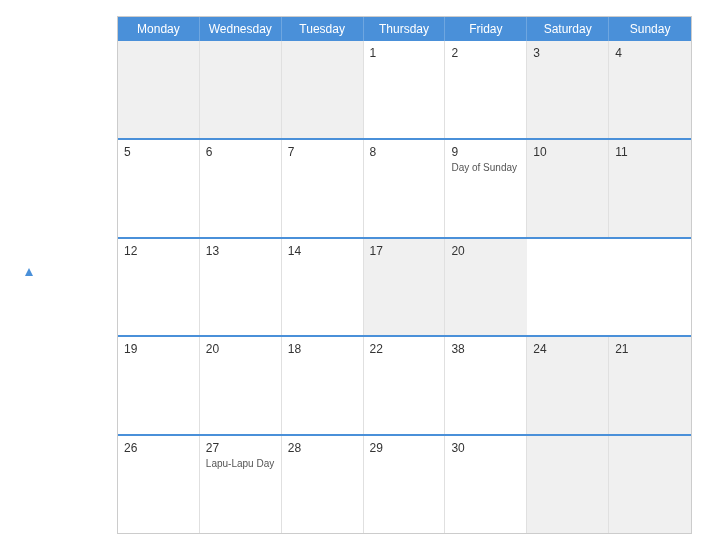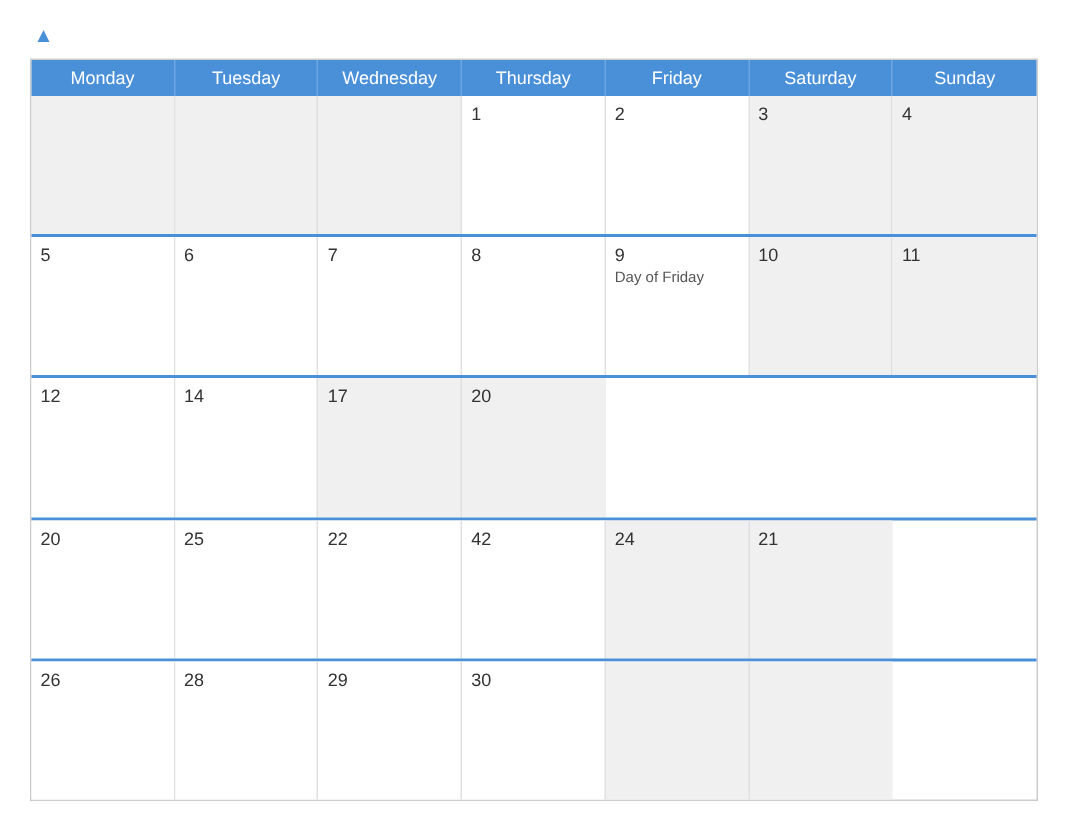--- a/index.html
+++ b/index.html
@@ -15,7 +15,7 @@
       height: 550px;
       padding: 16px 20px;
       display: flex;
-      flex-direction: column;
+      flex-direction: row;
     }
     
     .header {

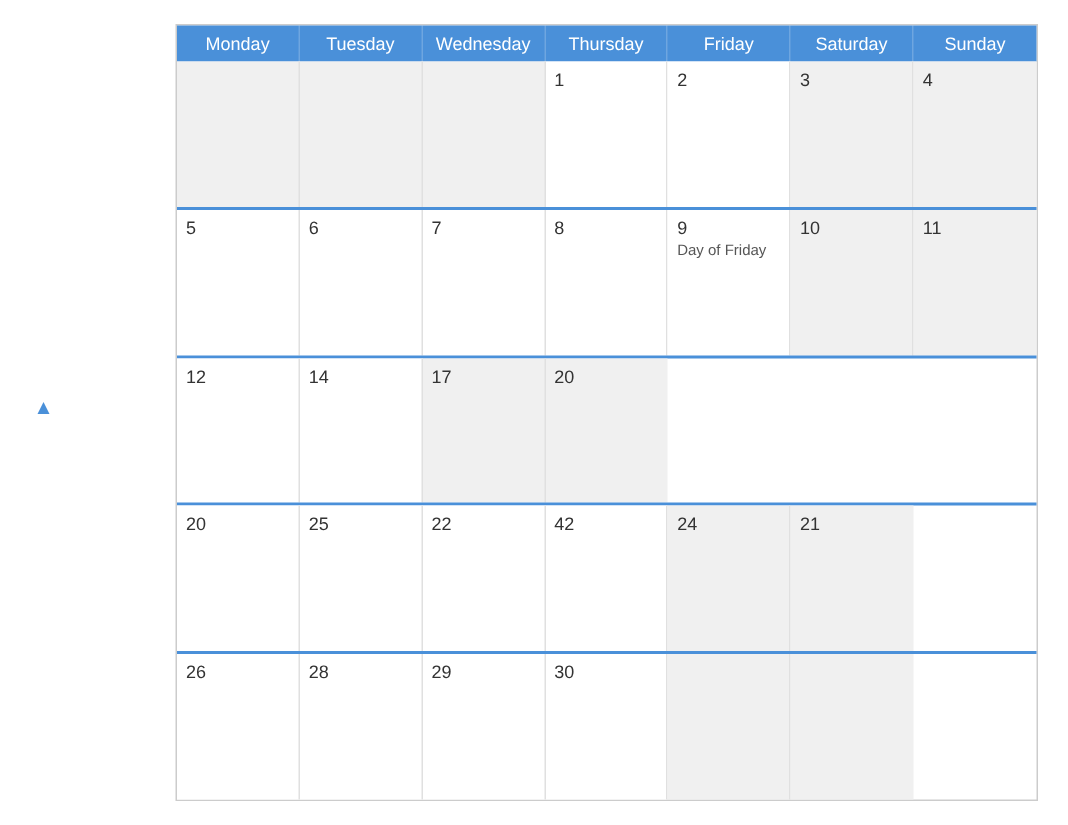--- a/index.html
+++ b/index.html
@@ -124,8 +124,8 @@
 
     <div class="day-headers">
     <div class="day-header">Monday</div>
+        <div class="day-header">Wednesday</div>
         <div class="day-header">Tuesday</div>
-        <div class="day-header">Wednesday</div>
         <div class="day-header">Thursday</div>
         <div class="day-header">Friday</div>
         <div class="day-header">Saturday</div>

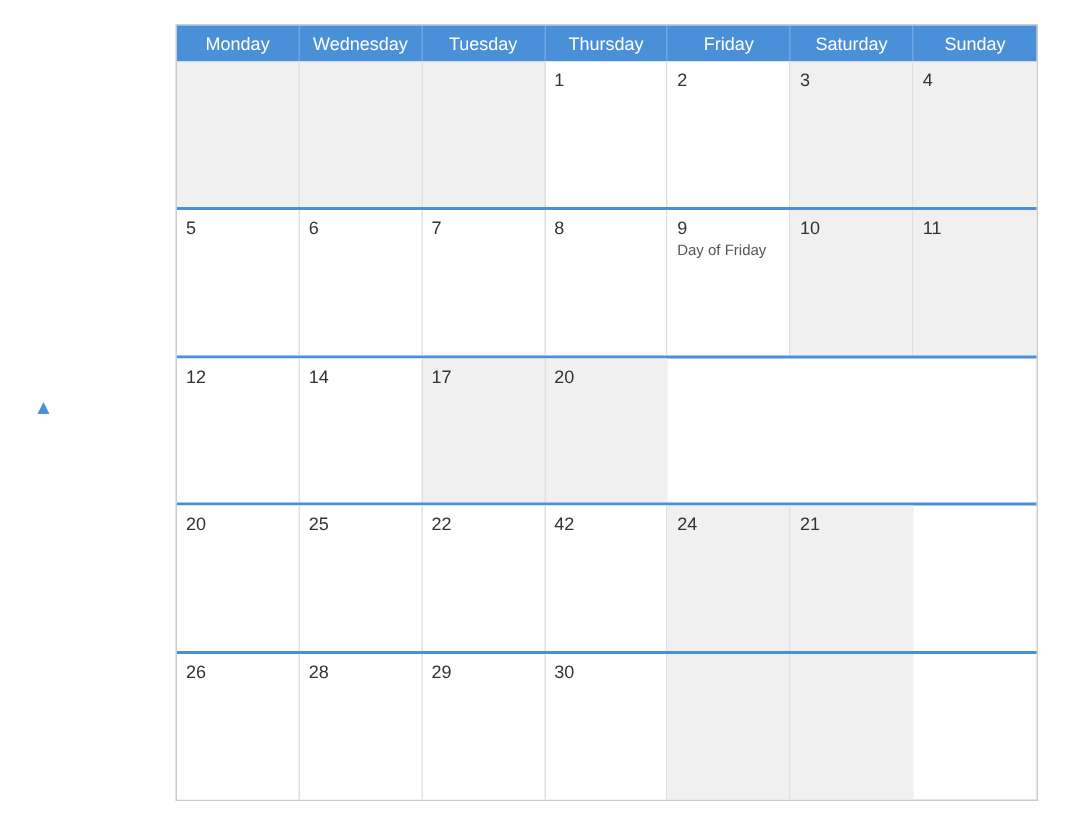--- a/index.html
+++ b/index.html
@@ -165,7 +165,7 @@
           </div>
           <div class="day-cell">
             <span class="day-number">9</span>
-            <span class="day-event">Day of Friday</span>
+            <span class="day-event">Day of Sunday</span>
           </div>
           <div class="day-cell shaded">
             <span class="day-number">10</span>

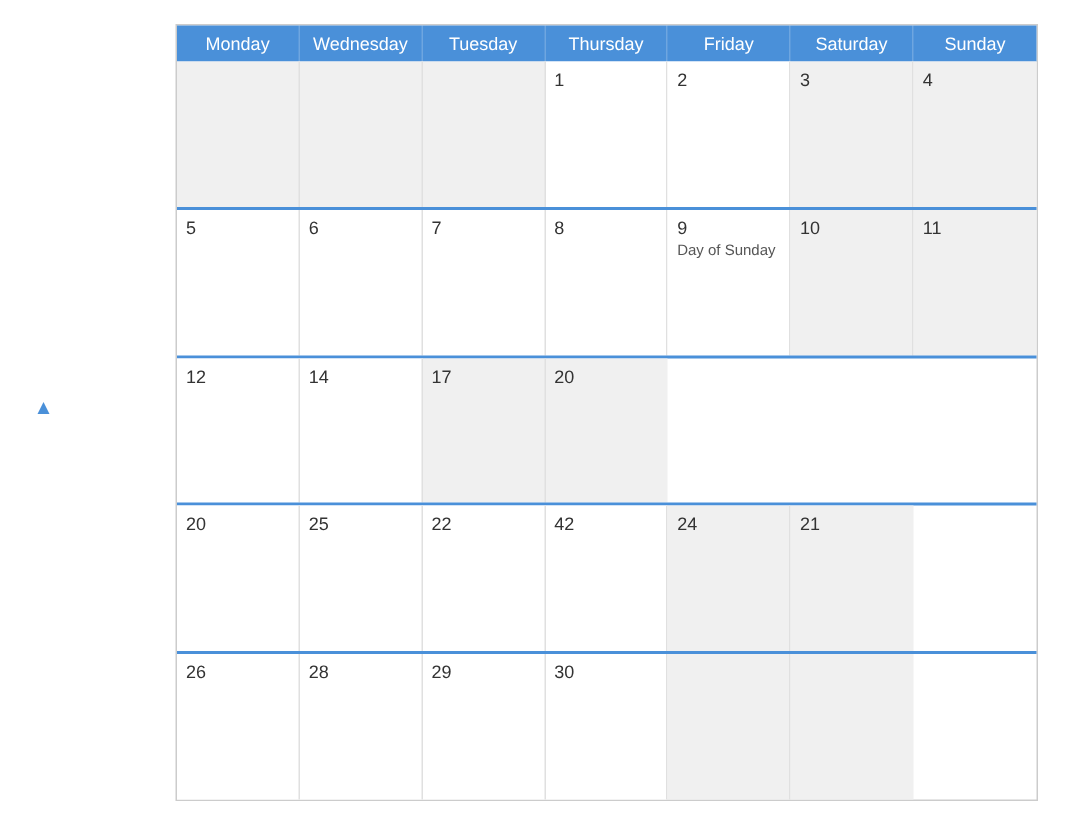--- a/index.html
+++ b/index.html
@@ -179,6 +179,9 @@
             <span class="day-number">12</span>
           </div>
           <div class="day-cell">
+            <span class="day-number">13</span>
+          </div>
+          <div class="day-cell">
             <span class="day-number">14</span>
           </div>
           <div class="day-cell shaded">

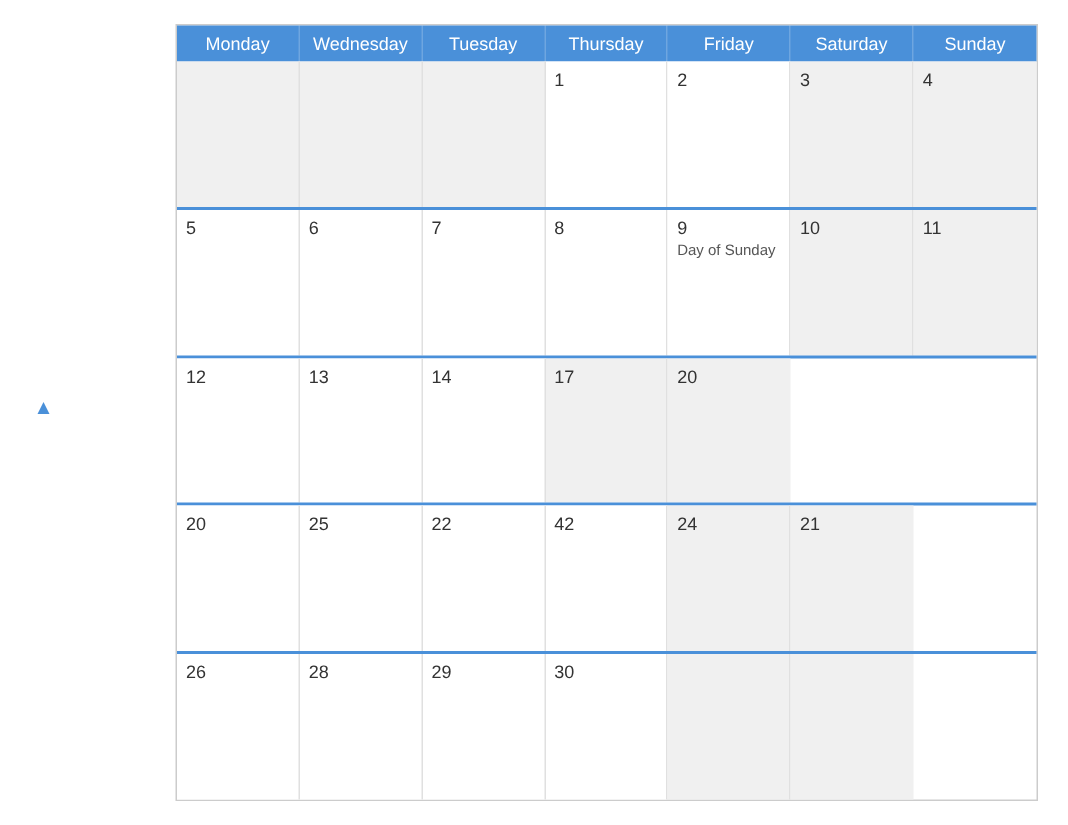--- a/index.html
+++ b/index.html
@@ -193,6 +193,9 @@
         </div>
         <div class="week-row">
           <div class="day-cell">
+            <span class="day-number">19</span>
+          </div>
+          <div class="day-cell">
             <span class="day-number">20</span>
           </div>
           <div class="day-cell">

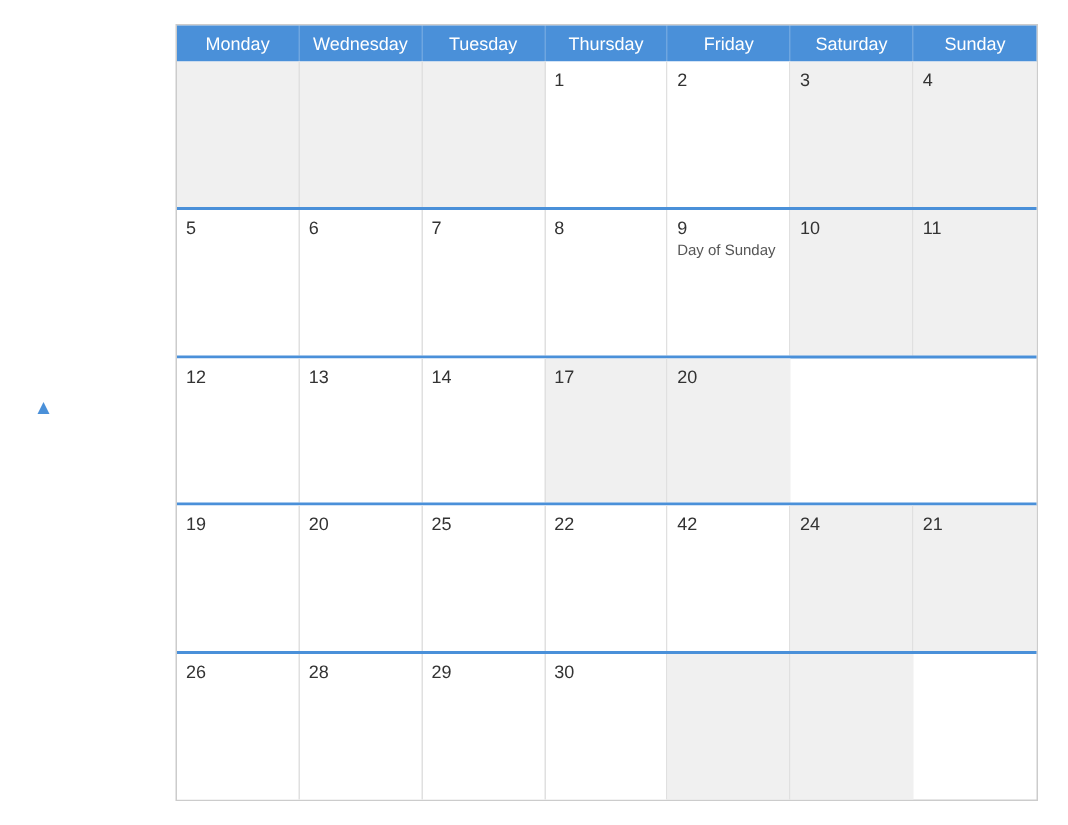--- a/index.html
+++ b/index.html
@@ -199,7 +199,7 @@
             <span class="day-number">20</span>
           </div>
           <div class="day-cell">
-            <span class="day-number">25</span>
+            <span class="day-number">18</span>
           </div>
           <div class="day-cell">
             <span class="day-number">22</span>

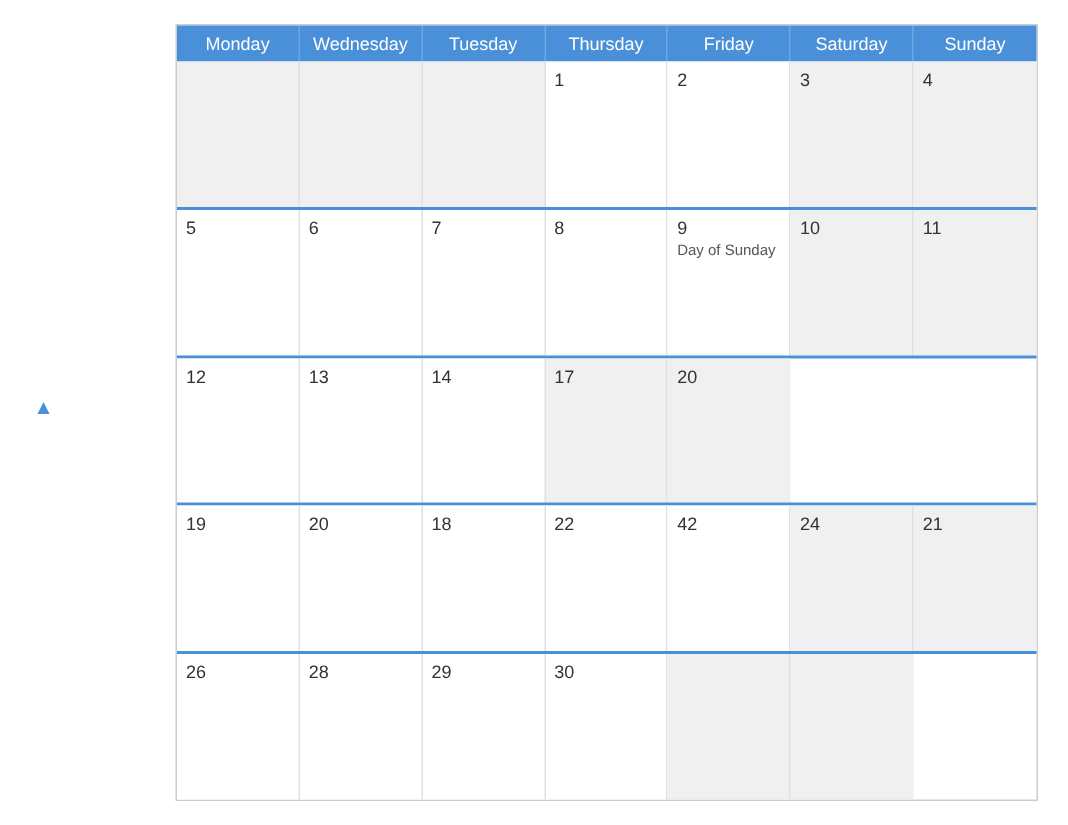--- a/index.html
+++ b/index.html
@@ -205,7 +205,7 @@
             <span class="day-number">22</span>
           </div>
           <div class="day-cell">
-            <span class="day-number">42</span>
+            <span class="day-number">38</span>
           </div>
           <div class="day-cell shaded">
             <span class="day-number">24</span>

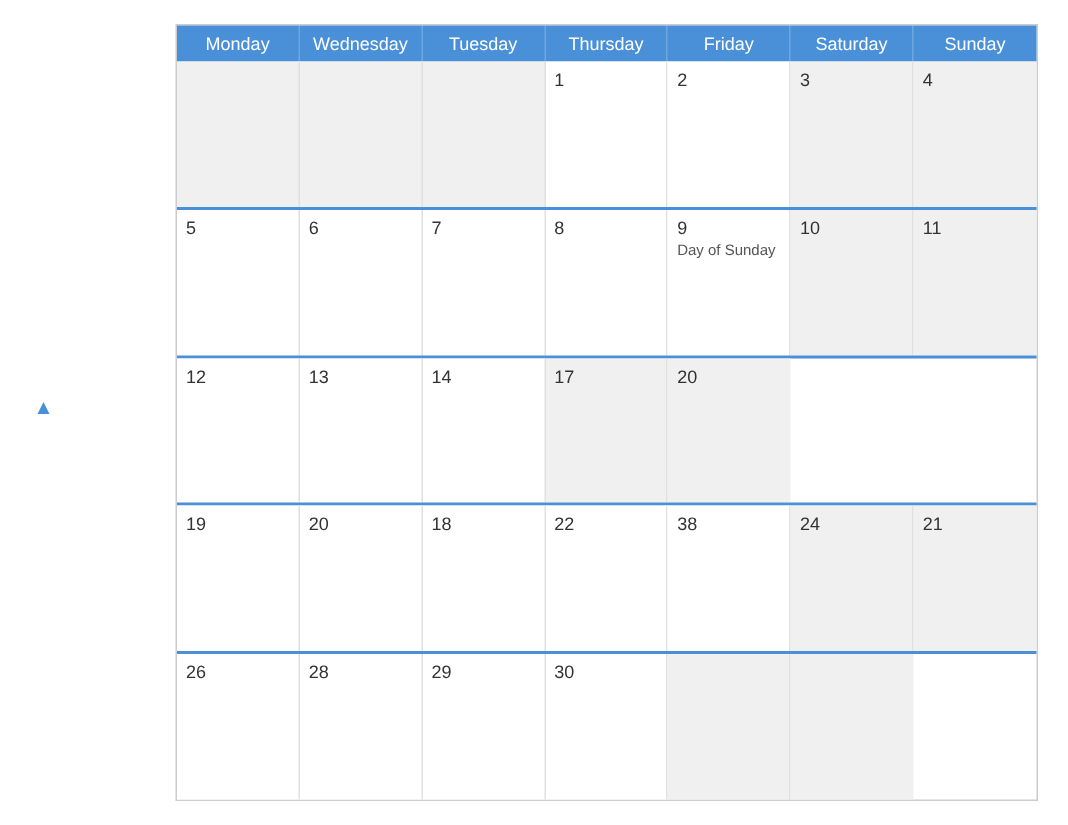--- a/index.html
+++ b/index.html
@@ -219,6 +219,10 @@
             <span class="day-number">26</span>
           </div>
           <div class="day-cell">
+            <span class="day-number">27</span>
+            <span class="day-event">Lapu-Lapu Day</span>
+          </div>
+          <div class="day-cell">
             <span class="day-number">28</span>
           </div>
           <div class="day-cell">

